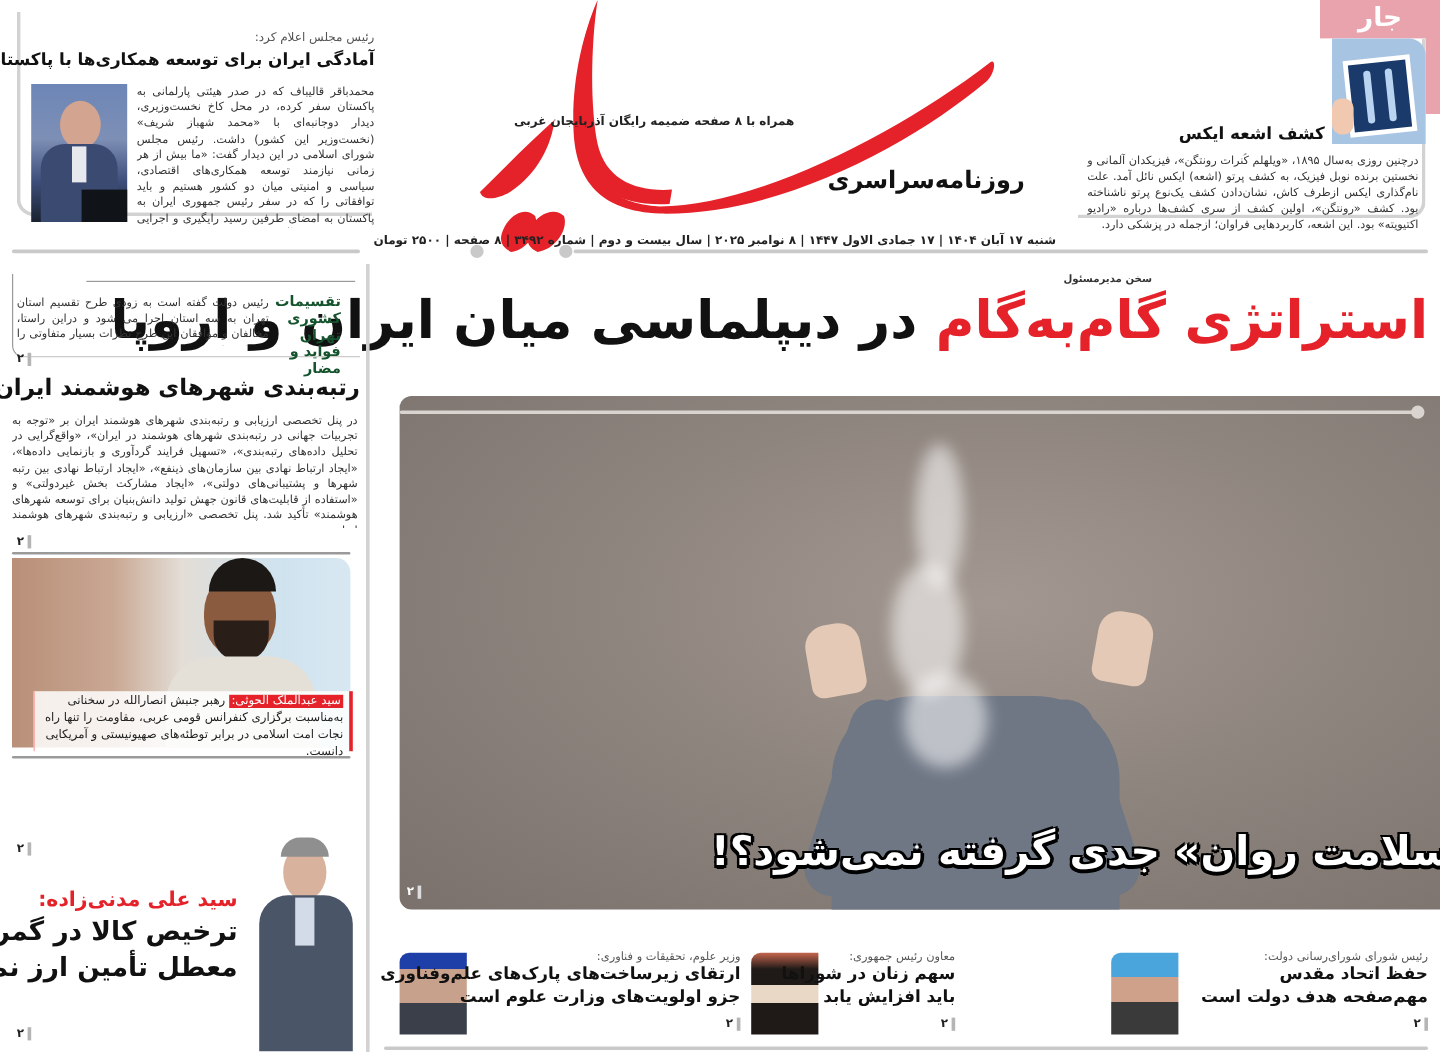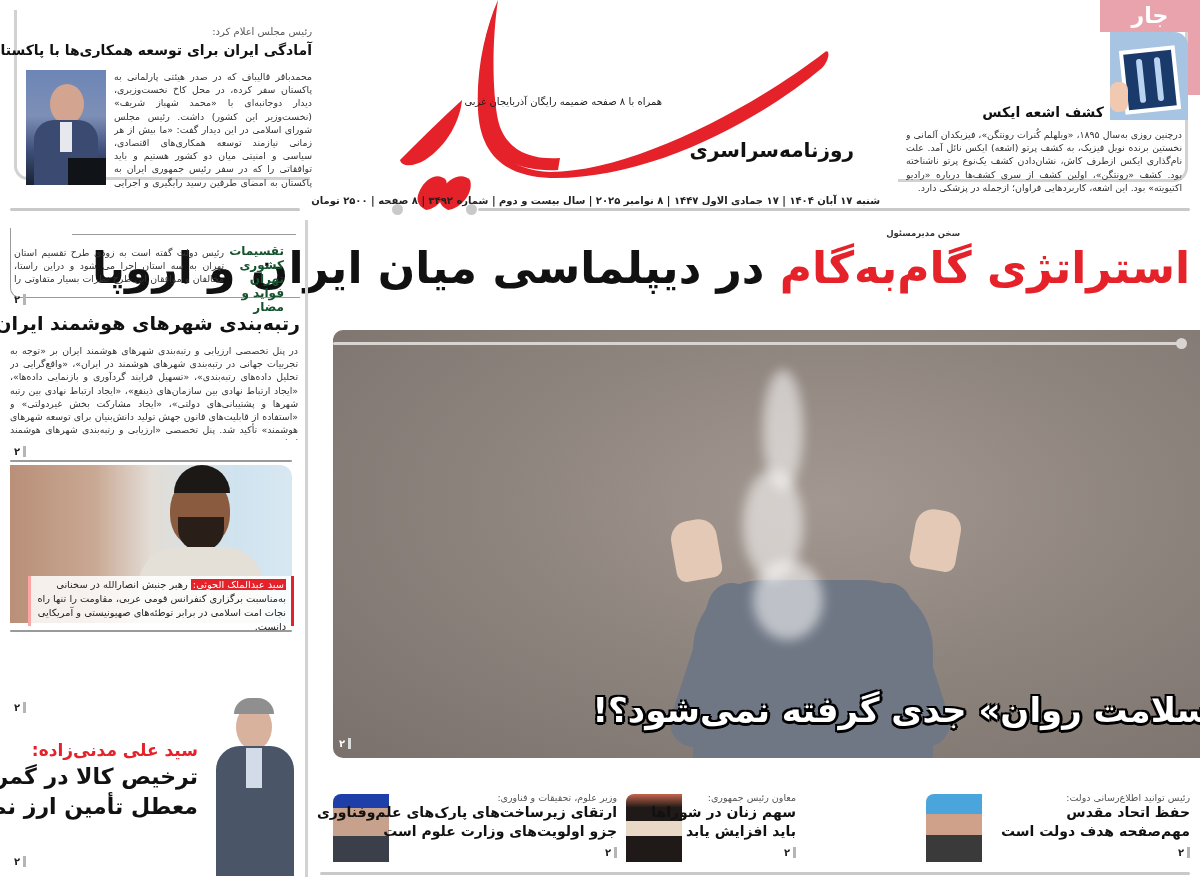--- a/index.html
+++ b/index.html
@@ -16,7 +16,7 @@
   .kicker { font-size: 10px; color: #555; }
   .hl-sm { font-weight: bold; font-size: 14px; color: #111; }
   .body-txt { font-size: 9.4px; line-height: 13.2px; color: #333; text-align: justify; }
-  .tagline { font-size: 10px; font-weight: normal; color:#222; }
+  .tagline { font-size: 10px; font-weight: bold; color:#222; }
   .paper-type { font-size: 20px; font-weight: bold; color:#111; letter-spacing: -0.5px; }
   .issue-line { font-size: 10px; font-weight: bold; color:#222; white-space: nowrap; }
 

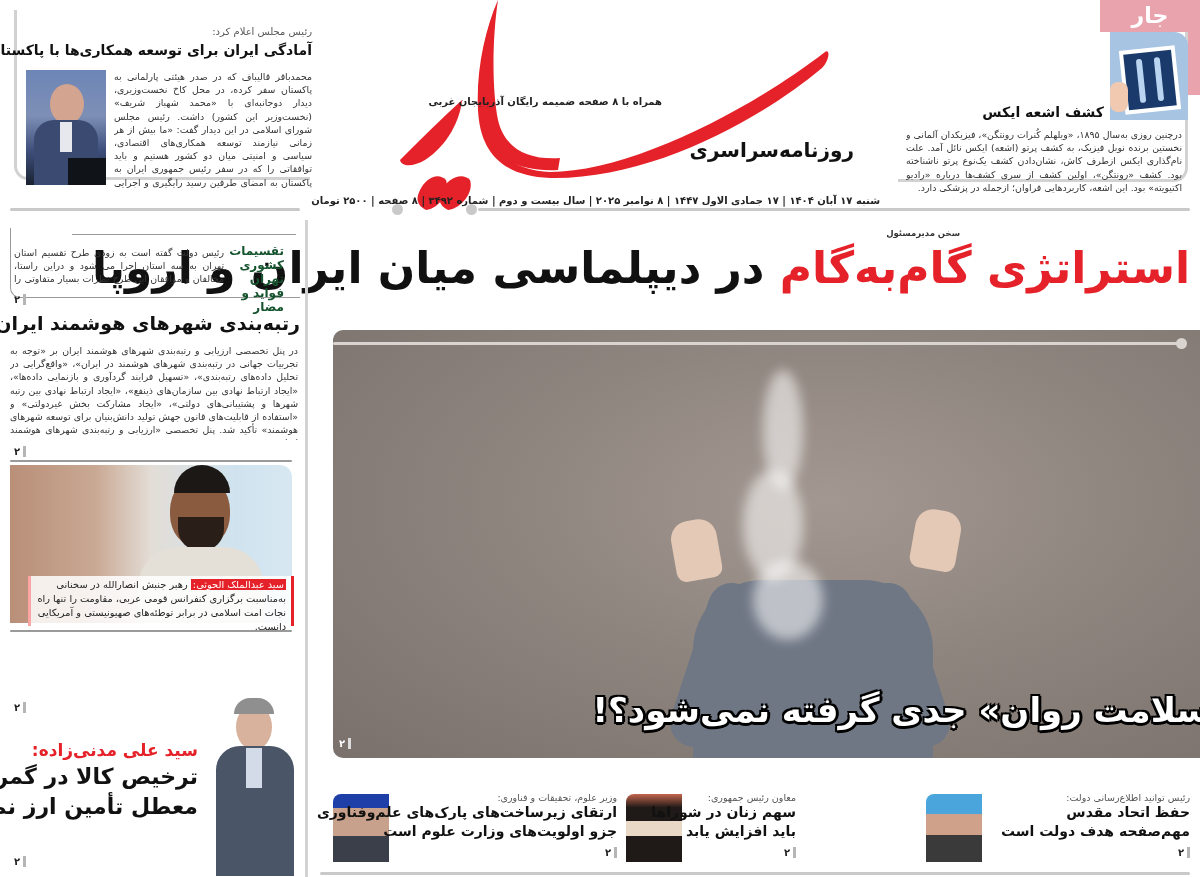--- a/index.html
+++ b/index.html
@@ -52,7 +52,7 @@
 
   #houthi-photo { left: 10px; top: 465px; width: 282px; height: 158px; border-radius: 0 12px 0 0; overflow:hidden;
     background: linear-gradient(90deg, #b98f78 0%, #c9a893 30%, #e3ddd6 50%, #cfe3ef 80%, #d8e8f2 100%); }
-  #houthi-caption { left: 28px; top: 576px; width: 266px; height: 50px; background: rgba(255,255,255,0.85); border-left: 3px solid #fca5a5; border-right: 3px solid #e52229; padding: 2px 5px; font-size: 9.8px; line-height: 14px; color:#222; }
+  #houthi-caption { left: 28px; top: 576px; width: 266px; height: 50px; background: rgba(255,255,255,0.85); border-left: 1px solid #fca5a5; border-right: 3px solid #e52229; padding: 2px 5px; font-size: 9.8px; line-height: 14px; color:#222; }
   #houthi-caption .name { background:#e52229; color:#fff; padding: 0 2px; }
 
   

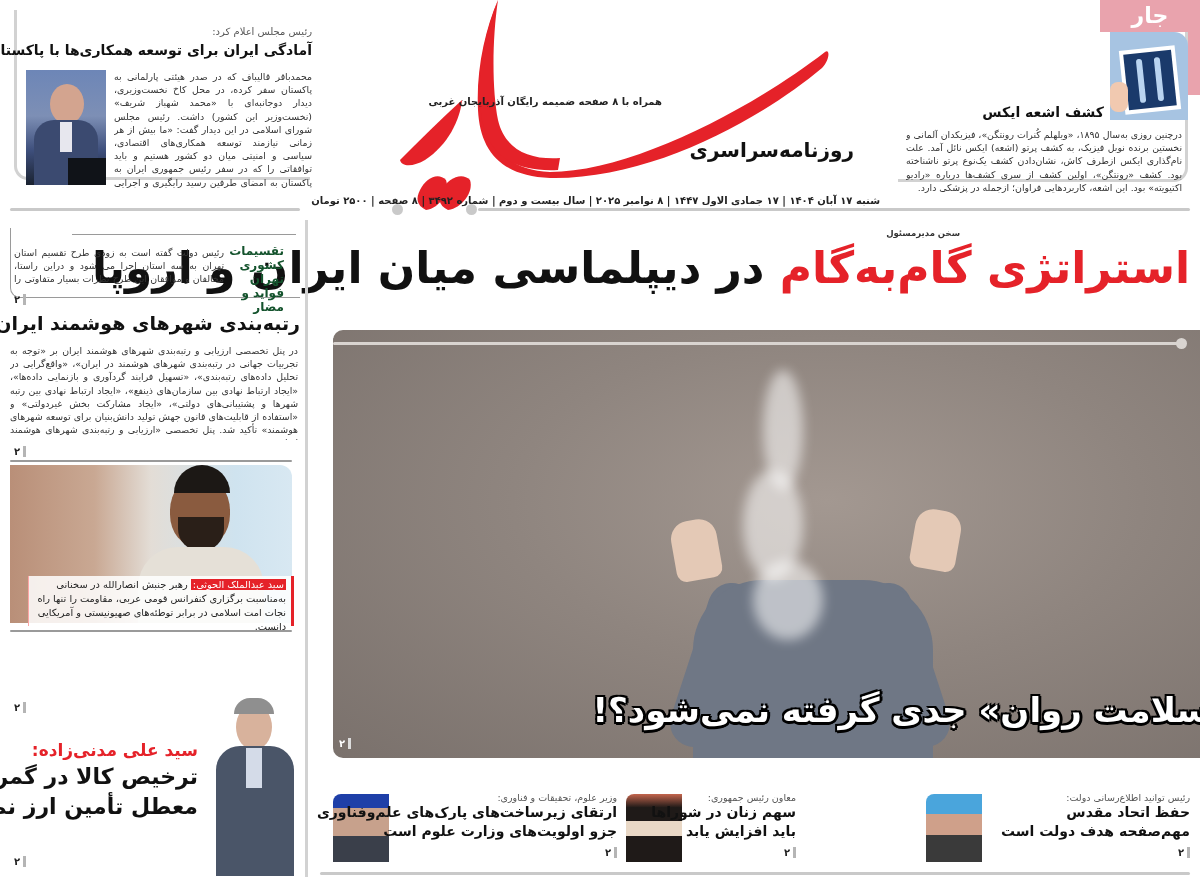--- a/index.html
+++ b/index.html
@@ -185,7 +185,7 @@
 <div class="bstory" style="left:926px; width:264px;">
   <div class="thumb" style="left:0; background:linear-gradient(180deg,#4aa5dc 0%,#4aa5dc 30%,#cfa08a 30%,#cfa08a 60%,#3a3a3a 60%);"></div>
   <div class="txt" style="right:0;">
-    <div class="kick">رئیس توانید اطلاع‌رسانی دولت:</div>
+    <div class="kick">رئیس شورای شورای‌رسانی دولت:</div>
     <div class="hl">حفظ اتحاد مقدس</div>
     <div class="hl">مهم‌صفحه هدف دولت است</div>
     <div class="pageref" style="margin-top:2px;">۲</div>

